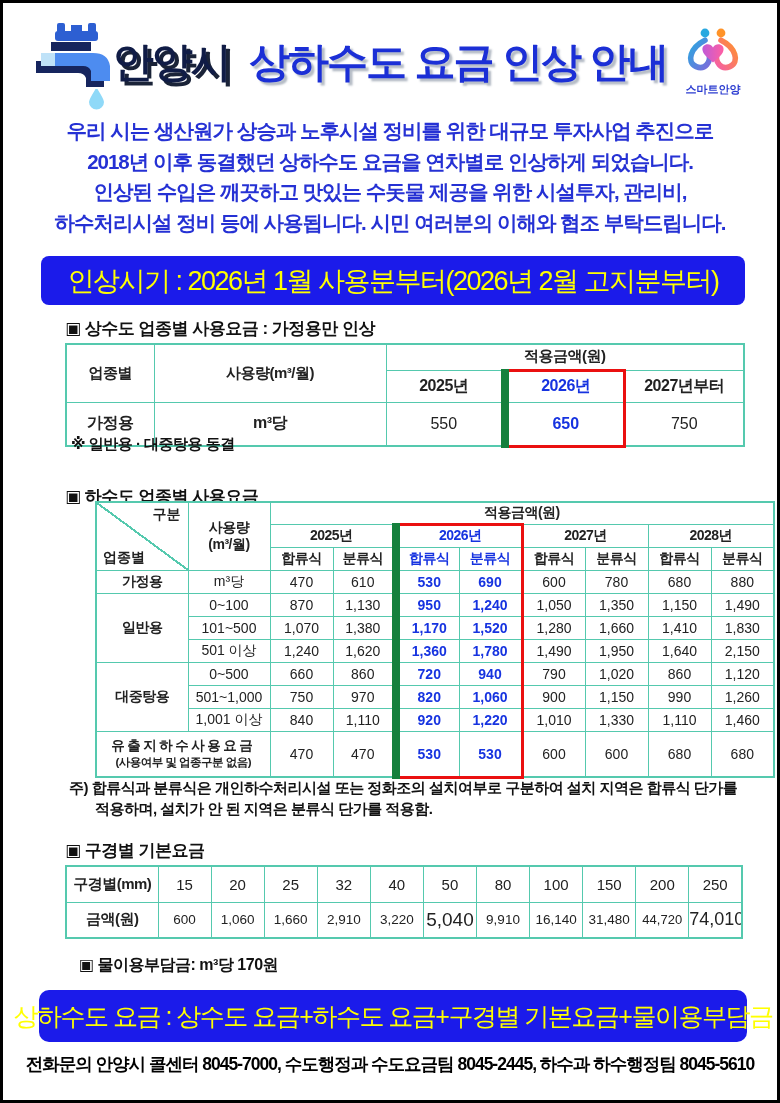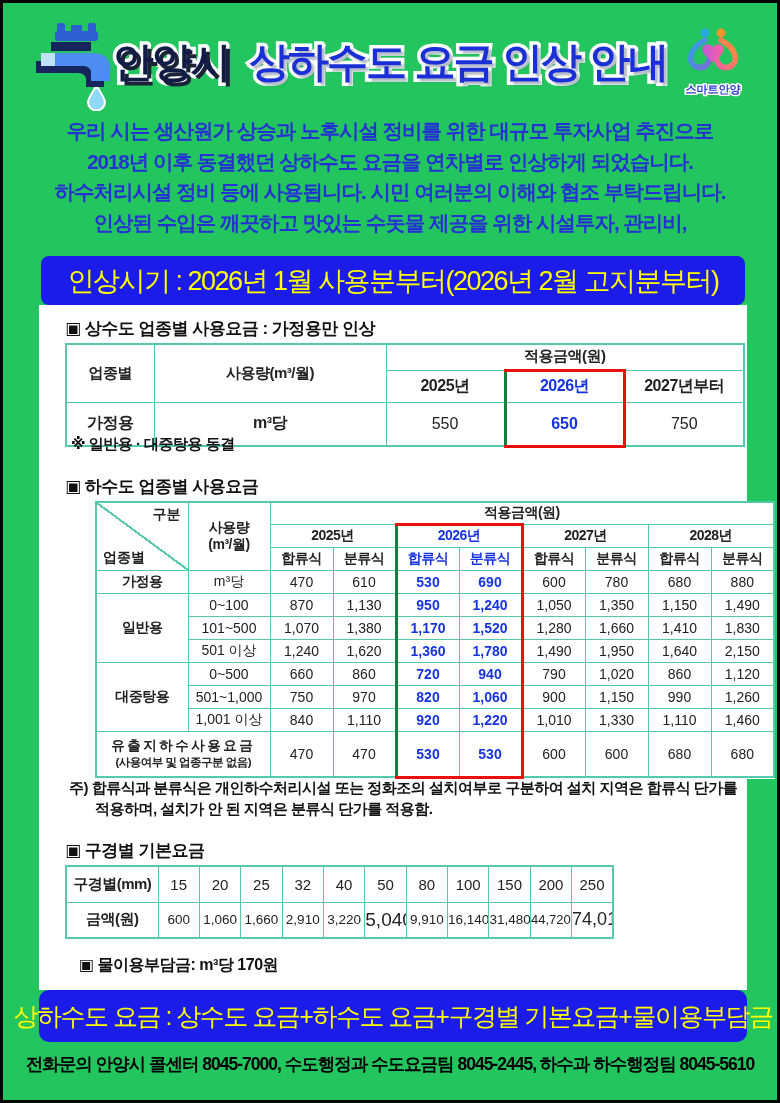--- a/index.html
+++ b/index.html
@@ -6,7 +6,7 @@
   html,body { background:#888; }
   .page {
     position:relative; width:780px; height:1103px;
-    background:#22c55e; border:3px solid #000;
+    background:#ffffff; border:3px solid #000;
     font-family:"Liberation Sans","DejaVu Sans",sans-serif;
     overflow:hidden;
     padding-left:8px;

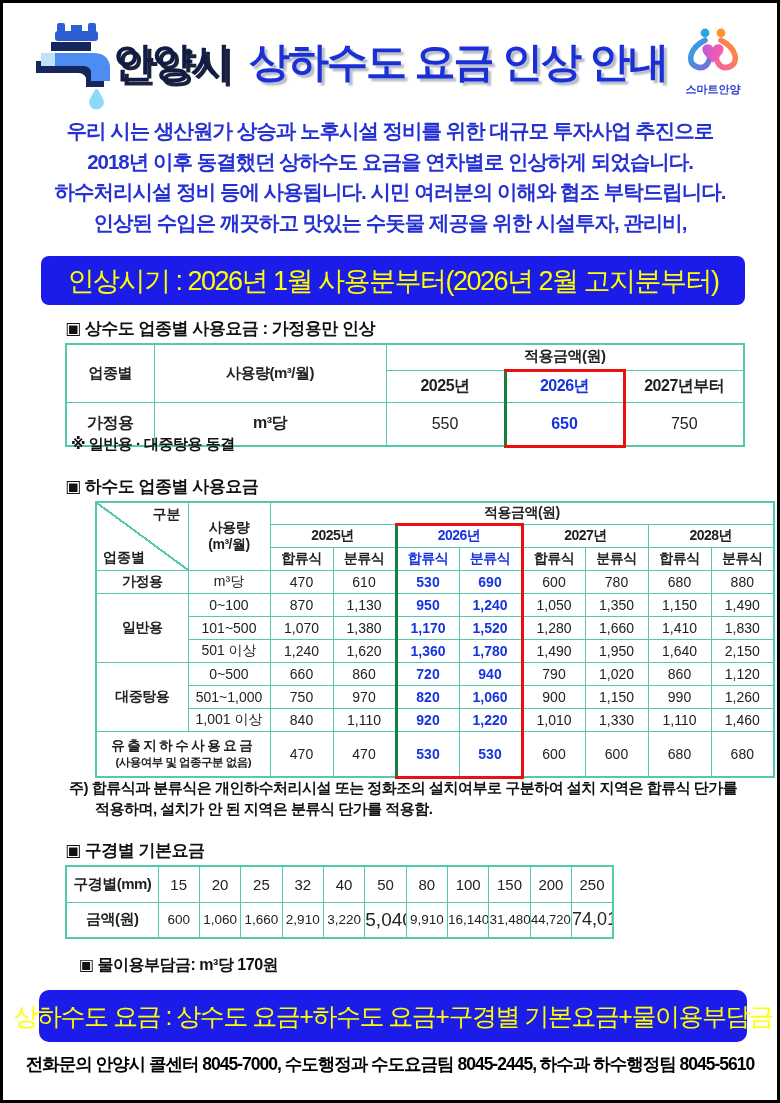--- a/index.html
+++ b/index.html
@@ -139,8 +139,8 @@
   <div class="intro">
     <div>우리 시는 생산원가 상승과 노후시설 정비를 위한 대규모 투자사업 추진으로</div>
     <div>2018년 이후 동결했던  상하수도 요금을 연차별로 인상하게 되었습니다.</div>
+    <div>인상된 수입은 깨끗하고 맛있는 수돗물 제공을 위한  시설투자, 관리비,</div>
     <div>하수처리시설 정비 등에 사용됩니다. 시민 여러분의 이해와 협조 부탁드립니다.</div>
-    <div>인상된 수입은 깨끗하고 맛있는 수돗물 제공을 위한  시설투자, 관리비,</div>
   </div>
 
   <div class="banner banner1">인상시기 : 2026년 1월 사용분부터(2026년 2월 고지분부터)</div>

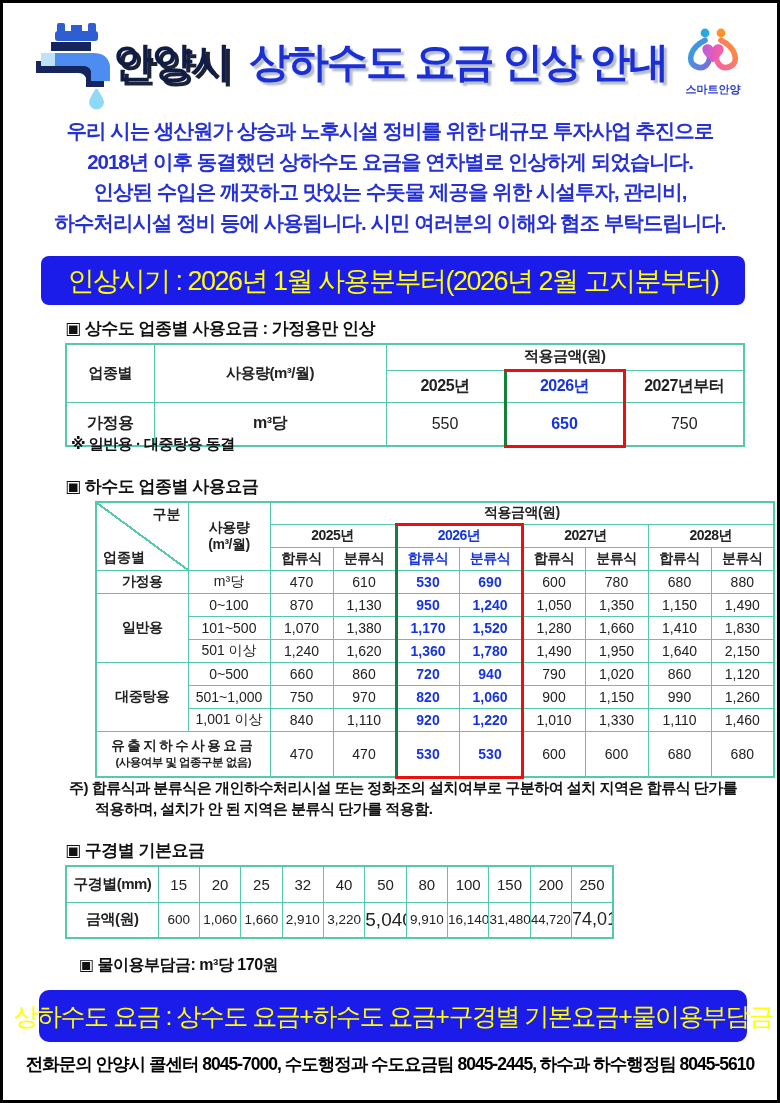--- a/index.html
+++ b/index.html
@@ -55,7 +55,7 @@
   .lab { font-weight:bold; letter-spacing:-0.5px; }
   .hl  { color:#1633e0; font-weight:bold; }
   .rt{ border-top:3px solid #ea1010; } .rb{ border-bottom:3px solid #ea1010; }
-  .rl{ border-left:3px solid #15803d; } .rr{ border-right:3px solid #ea1010; }
+  .rl{ border-left:8px solid #15803d; } .rr{ border-right:3px solid #ea1010; }
 
   .t1 { top:38px; font-size:16px; }
   .t1 tr.h1 td { height:26px; font-size:15px; }

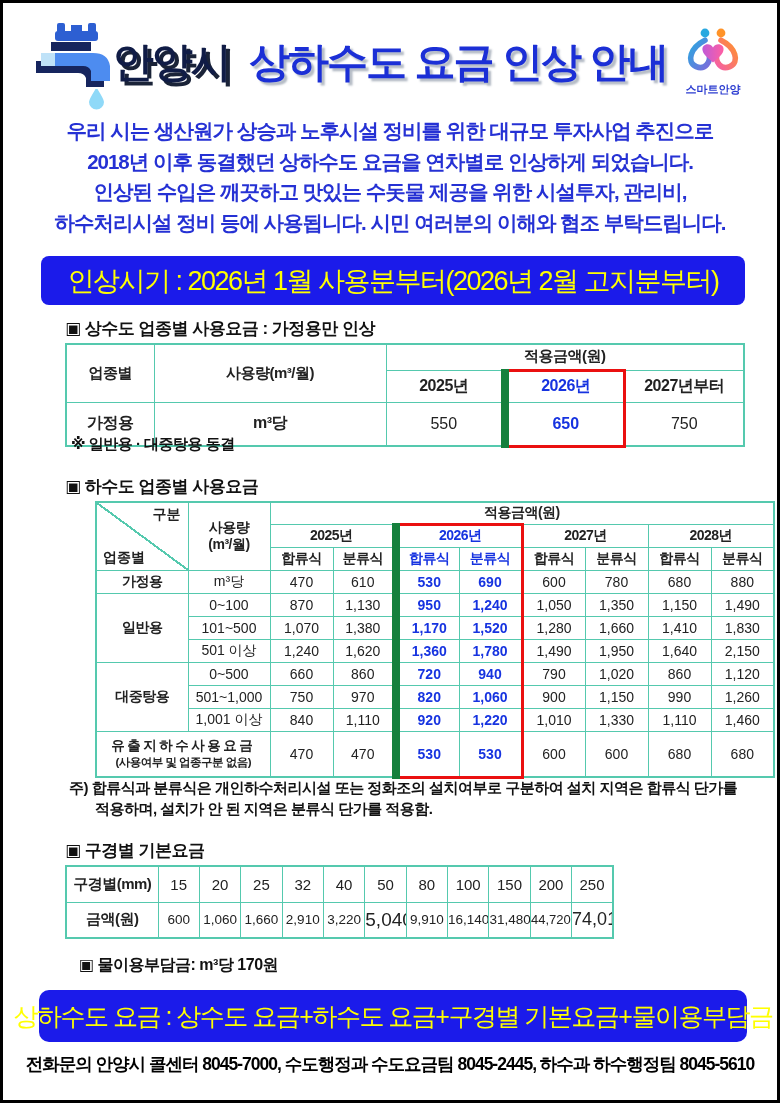--- a/index.html
+++ b/index.html
@@ -178,7 +178,7 @@
       </table>
     <div class="note" style="left:32px; top:130px;">※ 일반용 · 대중탕용 동결</div>
 
-    <div class="sec-h" style="top:170px;">▣ 하수도 업종별 사용요금</div>
+    <div class="sec-h" style="top:180px;">▣ 하수도 업종별 사용요금</div>
     <table class="tbl t2">
       <colgroup>
           <col style="width:92px">

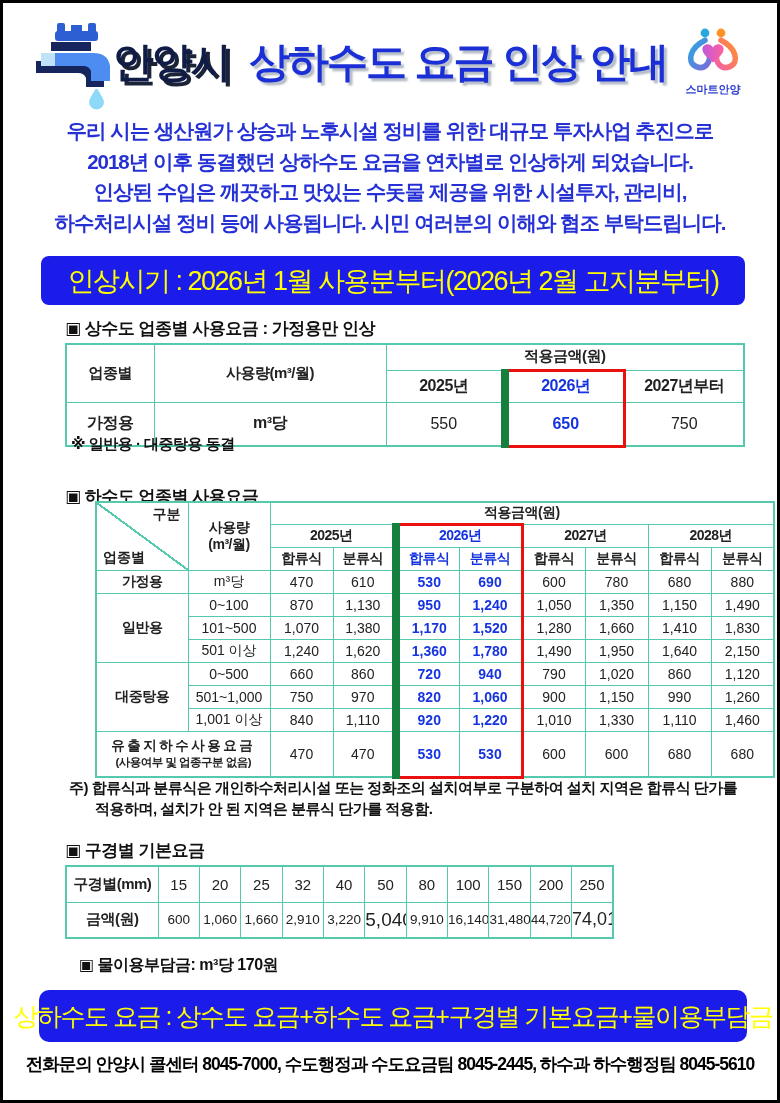--- a/index.html
+++ b/index.html
@@ -47,7 +47,7 @@
   .note  { position:absolute; font-size:15px; font-weight:bold; letter-spacing:-0.5px; }
 
   
-  table { border-collapse:collapse; table-layout:fixed; position:absolute; left:26px; width:549px;
+  table { border-collapse:collapse; table-layout:fixed; position:absolute; left:26px; width:678px;
           background:#fff; }
   td,th { border:1.5px solid #55c9ae; text-align:center; vertical-align:middle;
           font-weight:normal; color:#222; overflow:hidden; }

